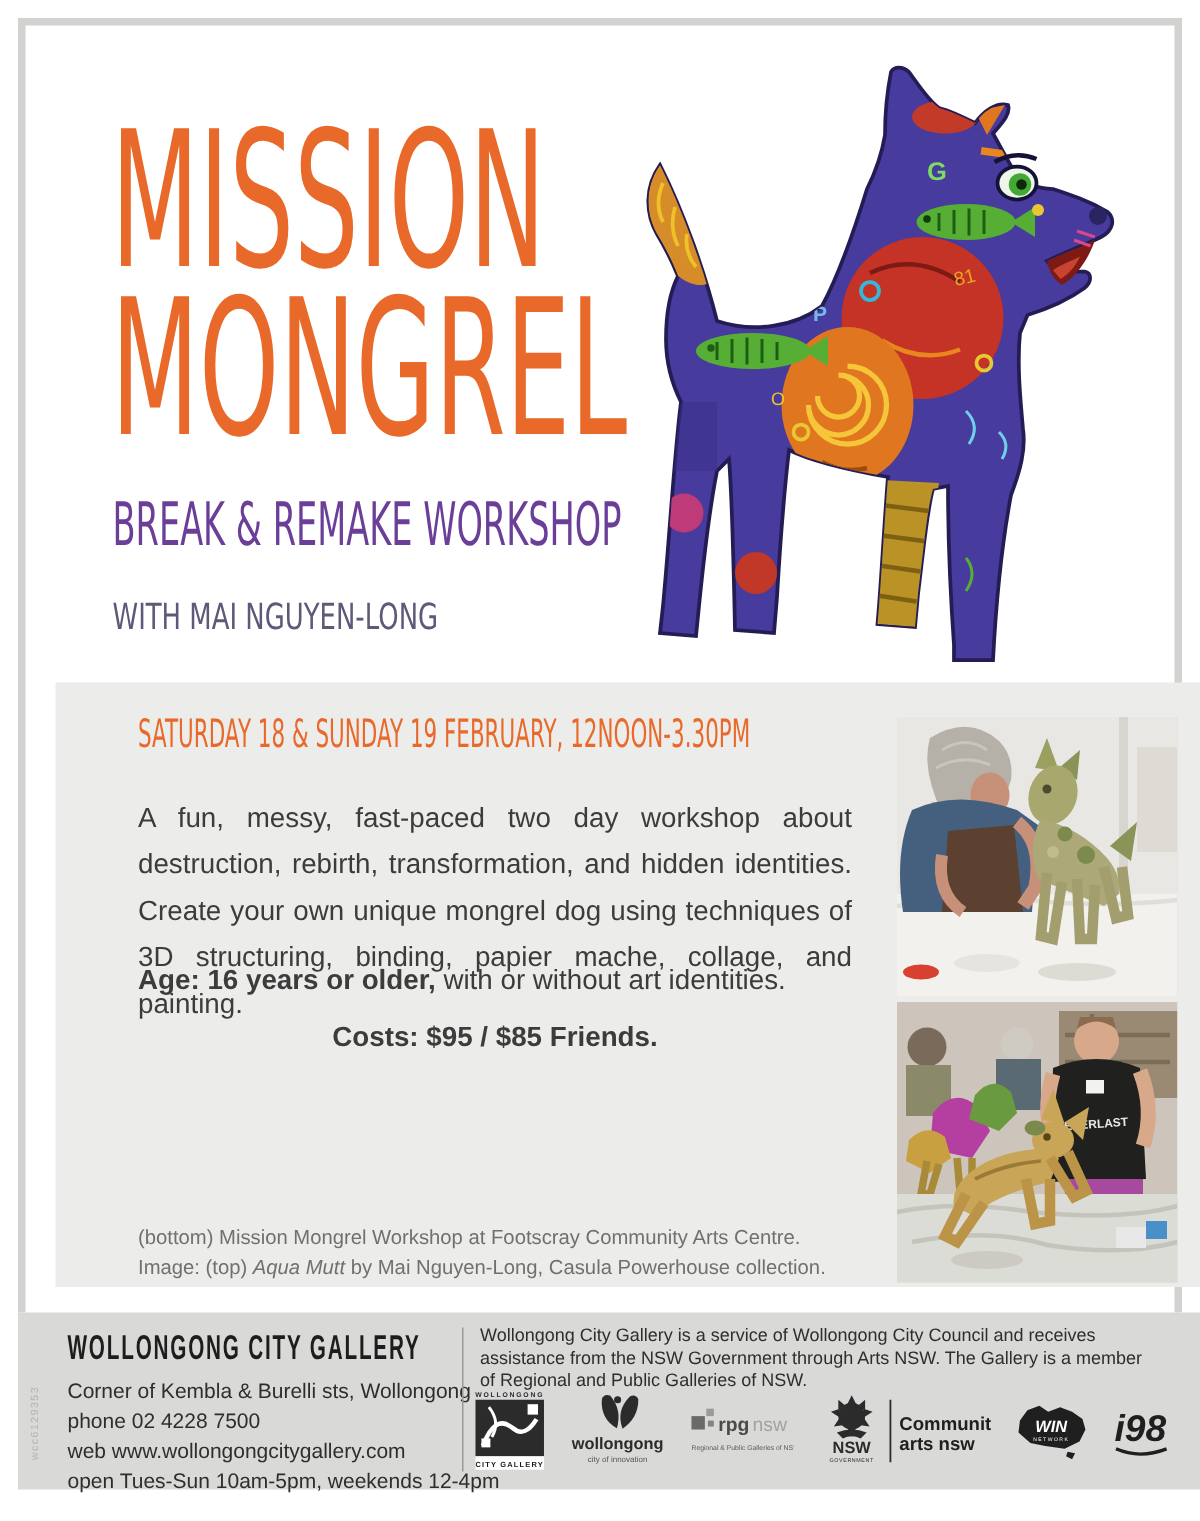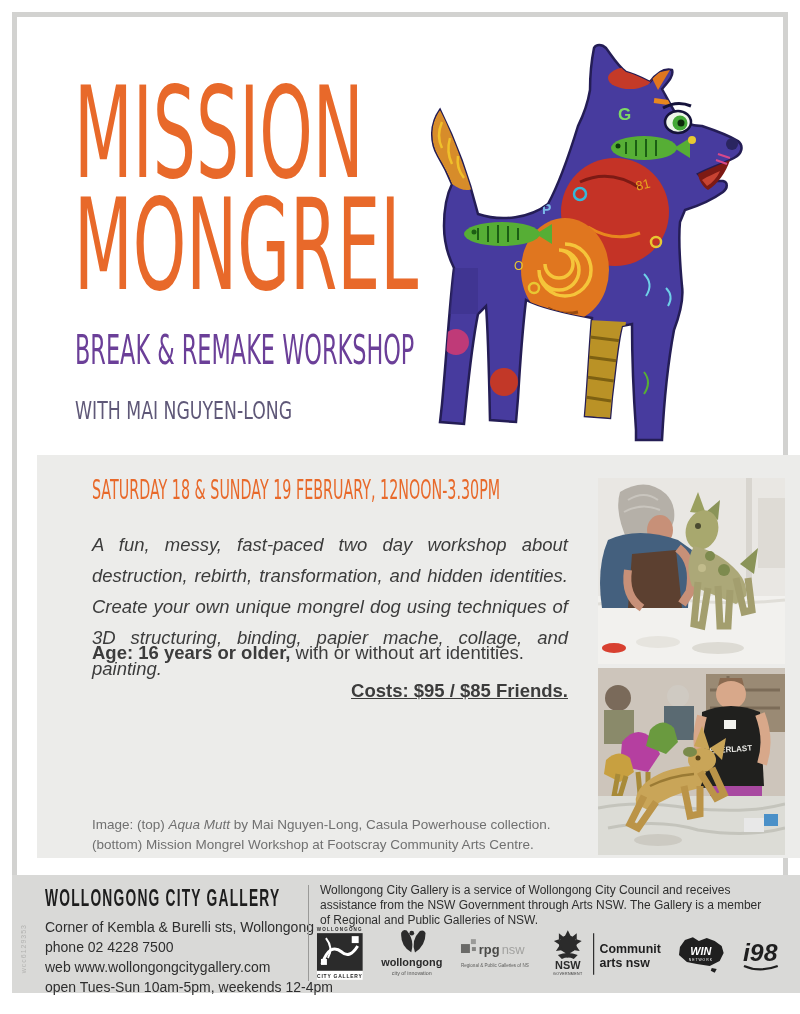--- a/index.html
+++ b/index.html
@@ -20,7 +20,7 @@
   .session{position:absolute;left:55px;top:20px;font-size:26px;color:#e8692a;transform:scaleX(0.55);}
   .copy{position:absolute;left:55px;width:476px;font-size:18.5px;line-height:31px;color:#3c3c3c;
         text-align:justify;}
-  .p1{top:55px;font-style:italic;}
+  .p1{top:55px;}
   .ageline{top:163px;text-align:left;}
   .costline{top:201px;text-align:right;font-weight:bold;text-decoration:underline;}
   .p2{top:230px;}

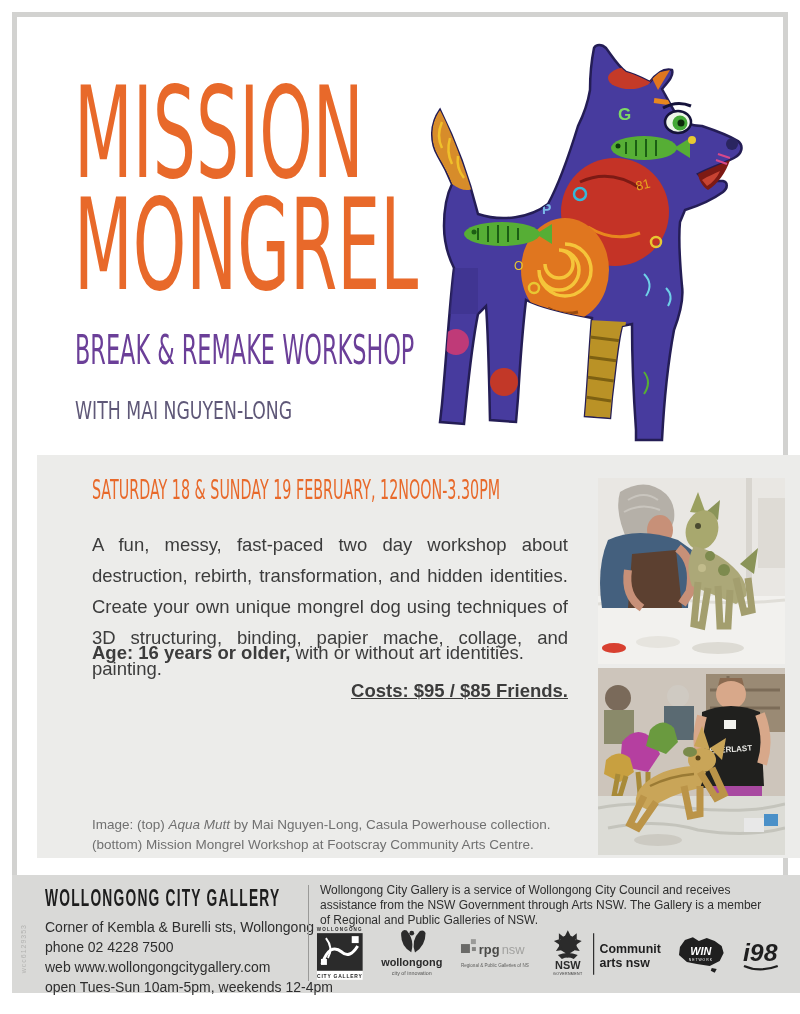--- a/index.html
+++ b/index.html
@@ -22,7 +22,7 @@
         text-align:justify;}
   .p1{top:55px;}
   .ageline{top:163px;text-align:left;}
-  .costline{top:201px;text-align:right;font-weight:bold;text-decoration:underline;}
+  .costline{top:201px;text-align:center;font-weight:bold;}
   .p2{top:230px;}
   .caption{position:absolute;left:55px;top:360px;width:500px;font-size:13.5px;line-height:20px;
            color:#707070;text-align:left;}

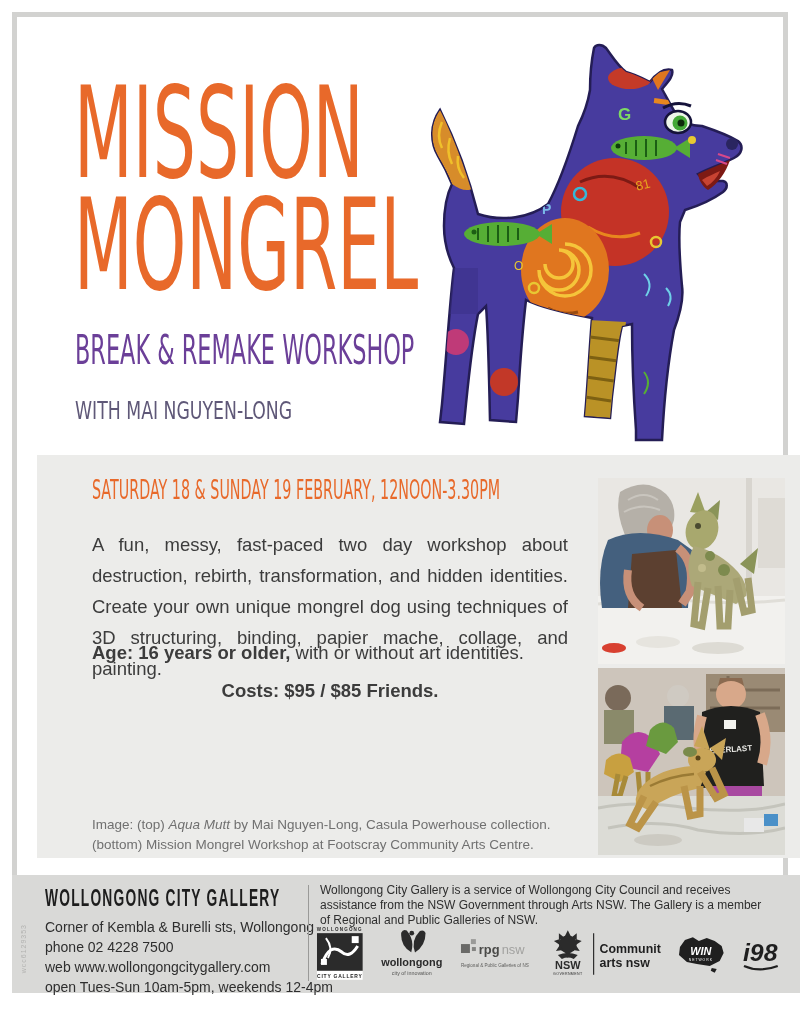--- a/index.html
+++ b/index.html
@@ -178,8 +178,8 @@
     <p class="copy ageline"><b>Age: 16 years or older,</b><span> with or without art identities.</span></p>
     <p class="copy costline">Costs: $95 / $85 Friends.</p>
     <div class="caption">
+      <div>(bottom) Mission Mongrel Workshop at Footscray Community Arts Centre.</div>
       <div><span>Image: (top) </span><span class="it">Aqua Mutt</span><span> by Mai Nguyen-Long, Casula Powerhouse collection.</span></div>
-      <div>(bottom) Mission Mongrel Workshop at Footscray Community Arts Centre.</div>
     </div>
 
     <div class="photo photo-top">

